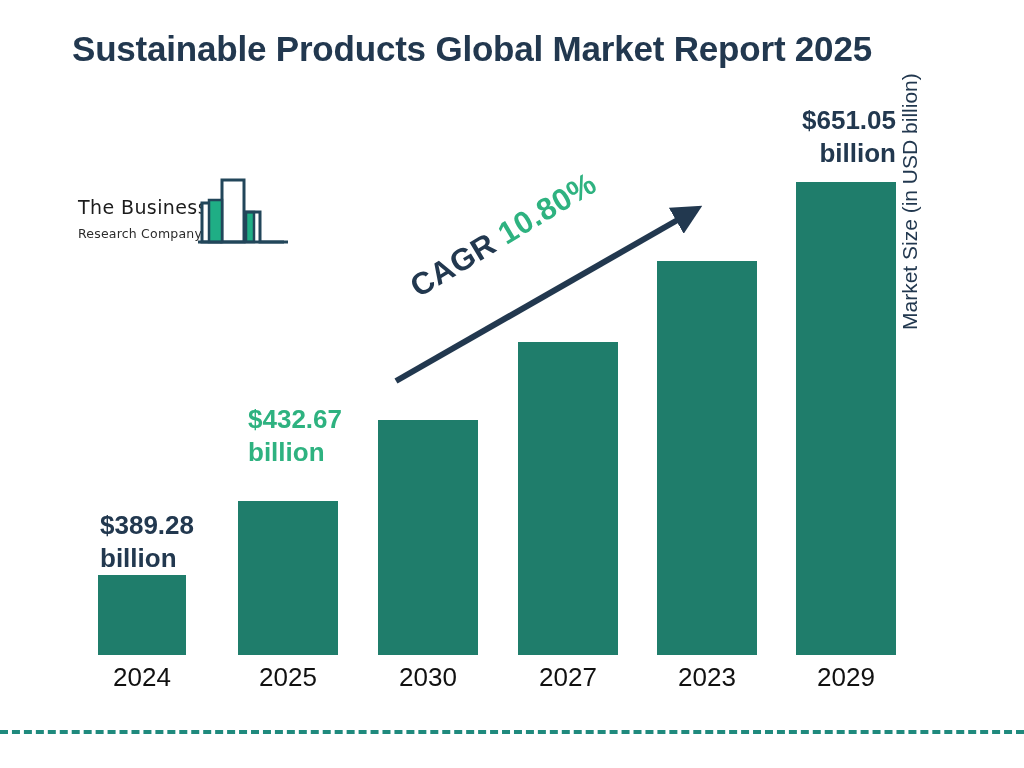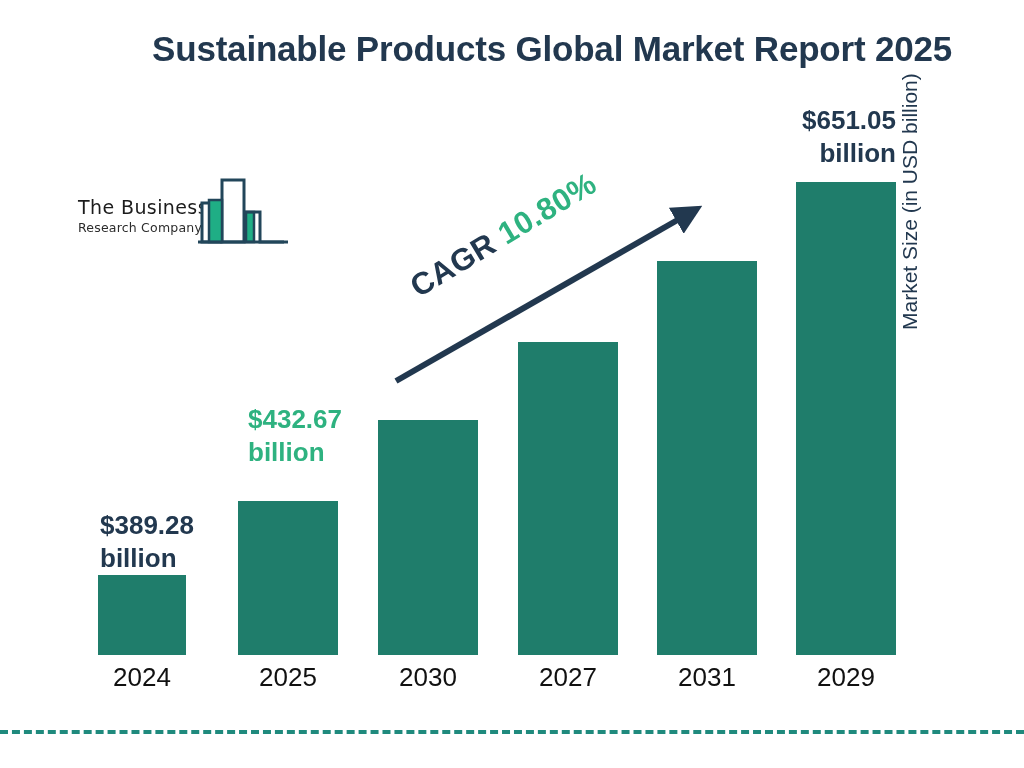--- a/index.html
+++ b/index.html
@@ -28,7 +28,7 @@
     left: 72px;
     top: 28px;
     width: 880px;
-    text-align: right;
+    text-align: left;
     font-family: "Liberation Sans", sans-serif;
     font-weight: bold;
     font-size: 35px;

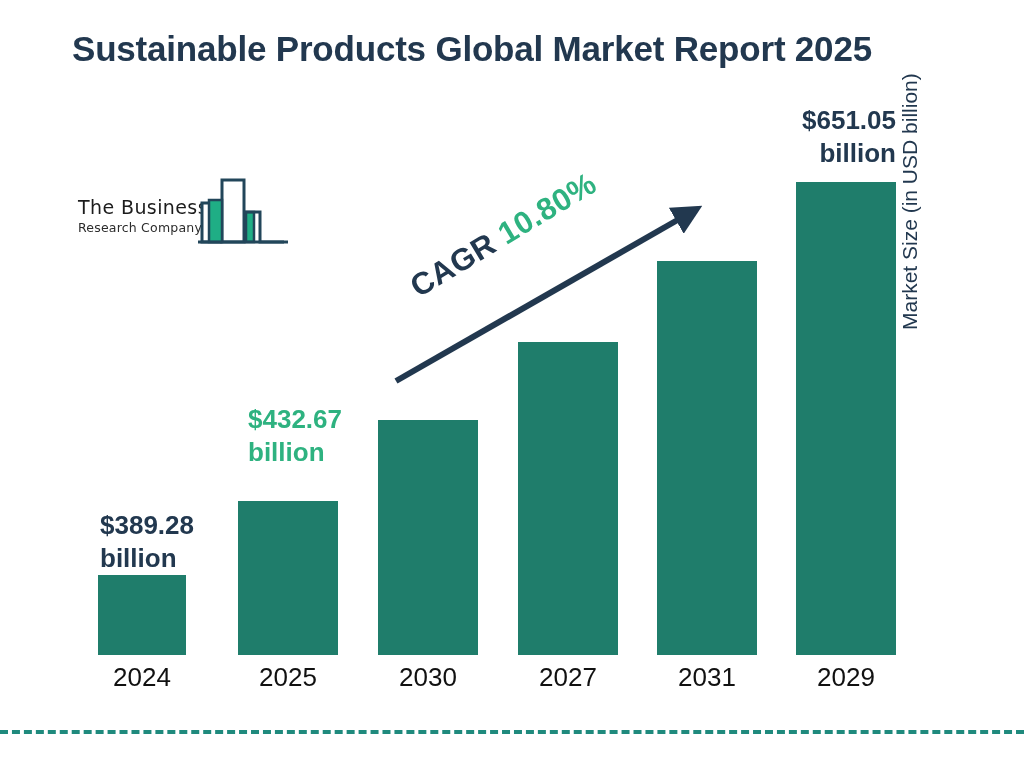--- a/index.html
+++ b/index.html
@@ -64,7 +64,7 @@
     font-size: 12.5px;
     letter-spacing: 0.2px;
     color: #2c2c2c;
-    margin-top: 2px;
+    margin-top: 8px;
     white-space: nowrap;
   }
   .logo-mark {

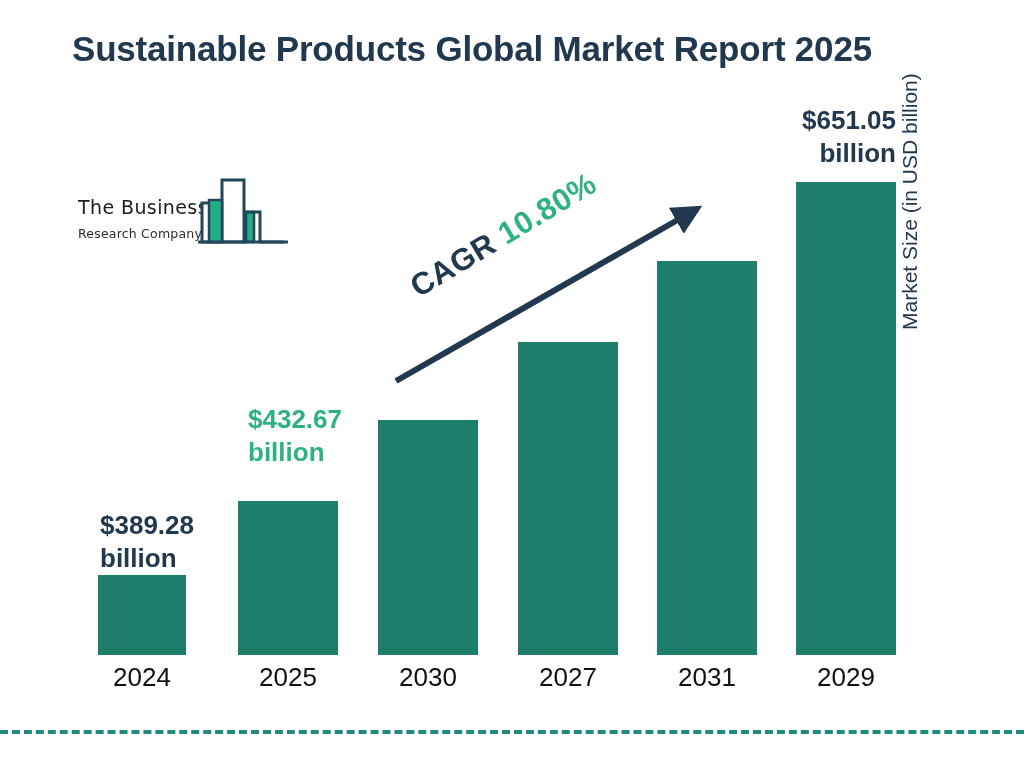--- a/index.html
+++ b/index.html
@@ -216,7 +216,7 @@
   <div class="year-label" style="left:223px;">2025</div>
   <div class="year-label" style="left:363px;">2030</div>
   <div class="year-label" style="left:503px;">2027</div>
-  <div class="year-label" style="left:642px;">2031</div>
+  <div class="year-label" style="left:642px;">2023</div>
   <div class="year-label" style="left:781px;">2029</div>
 
   <div class="y-axis-title">Market Size (in USD billion)</div>

